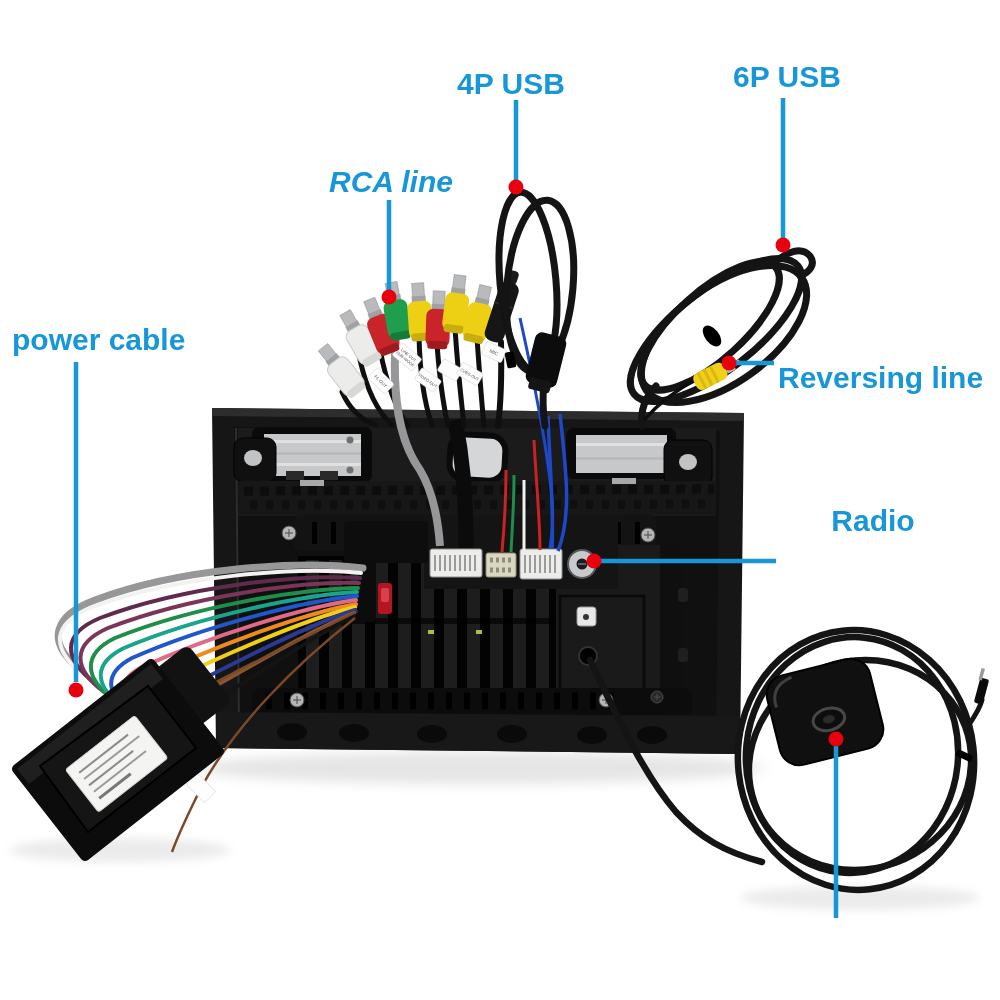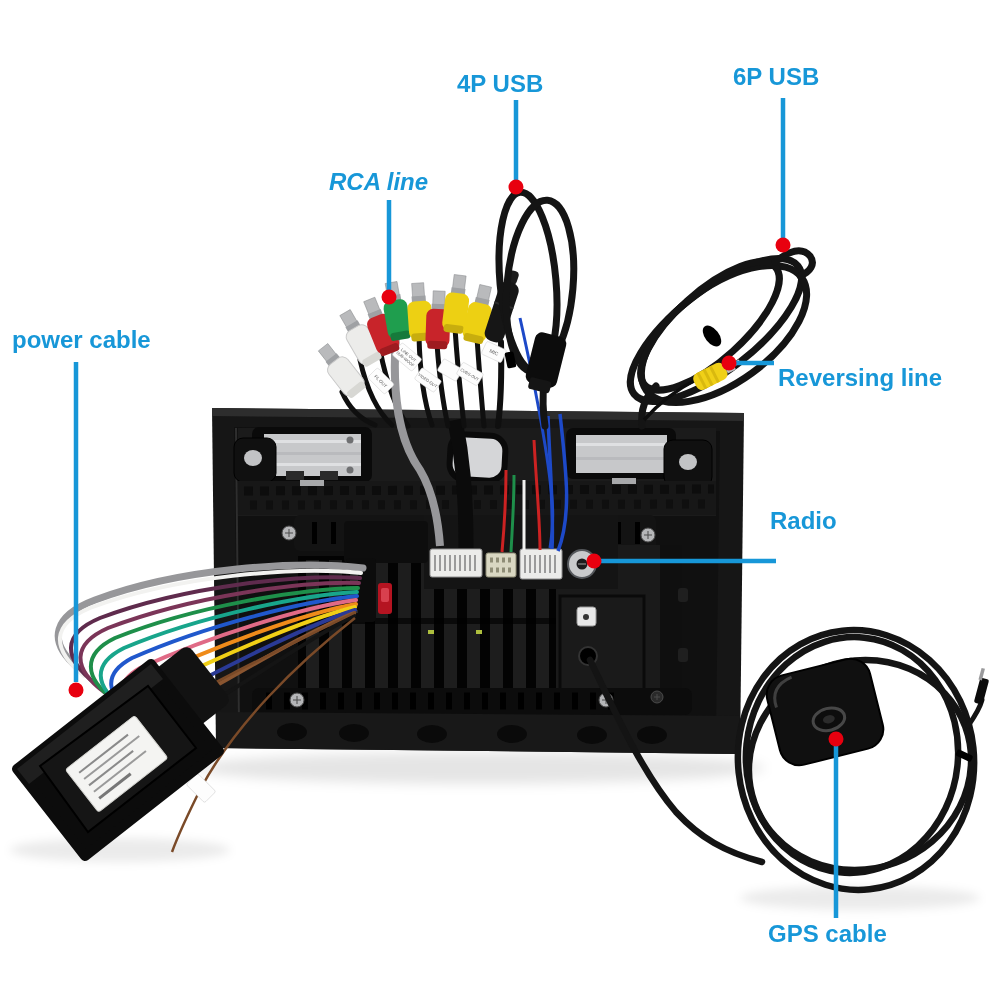--- a/index.html
+++ b/index.html
@@ -6,7 +6,7 @@
   #canvas{position:relative;width:1000px;height:1000px;background:#ffffff;overflow:hidden;
           font-family:"Liberation Sans",sans-serif;}
   #scene{position:absolute;left:0;top:0;}
-  .callout{position:absolute;font-weight:bold;font-size:24px;line-height:30px;
+  .callout{position:absolute;font-weight:bold;font-size:30px;line-height:30px;
            color:#1797d8;white-space:nowrap;letter-spacing:0px;}
   .callout.center{white-space:normal;}
 </style>

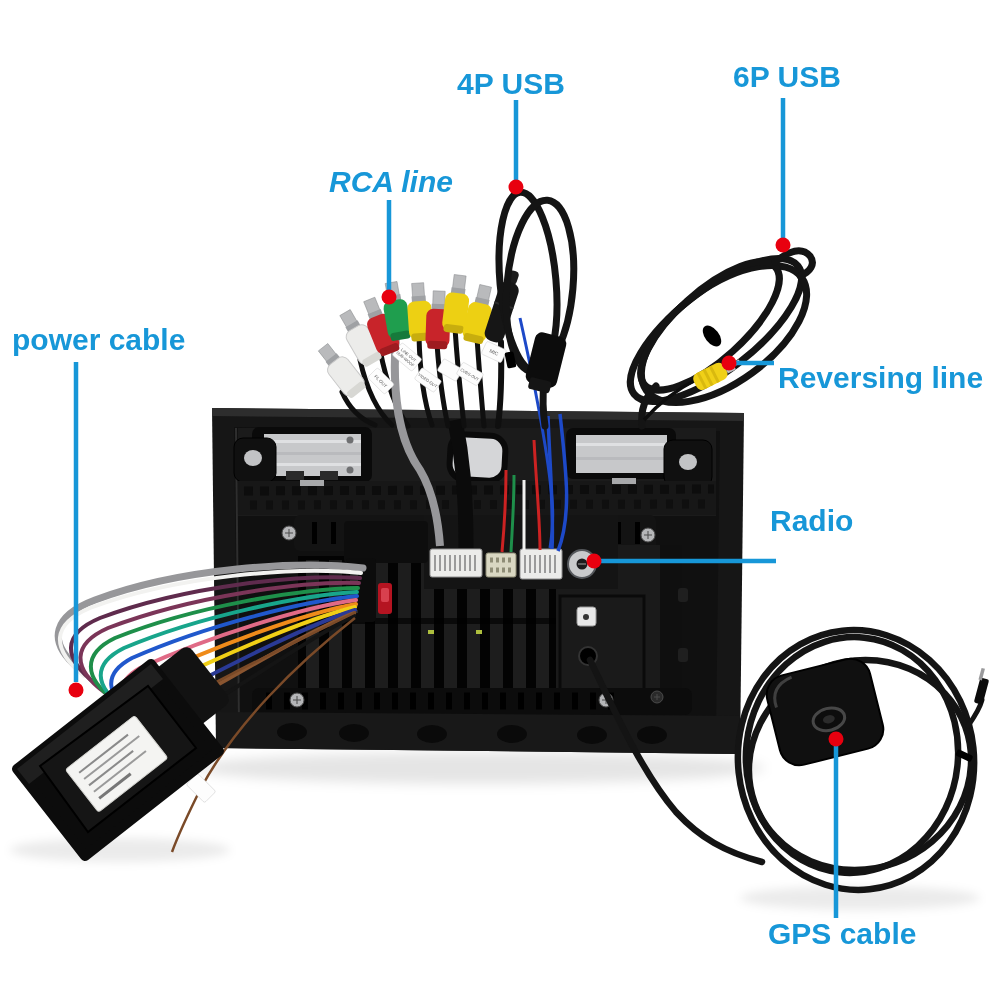--- a/index.html
+++ b/index.html
@@ -8,7 +8,7 @@
   #scene{position:absolute;left:0;top:0;}
   .callout{position:absolute;font-weight:bold;font-size:30px;line-height:30px;
            color:#1797d8;white-space:nowrap;letter-spacing:0px;}
-  .callout.center{white-space:normal;}
+  .callout.center{text-align:center;white-space:normal;}
 </style>
 </head>
 <body>

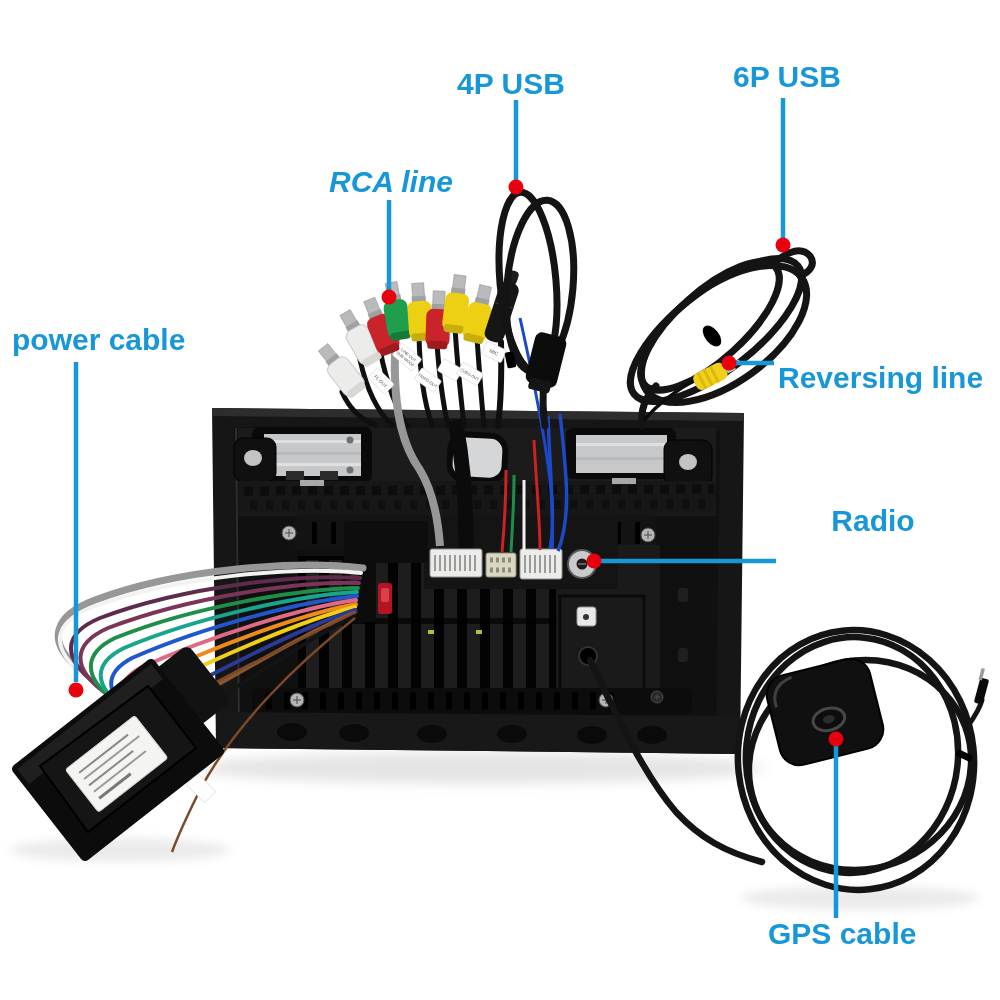--- a/index.html
+++ b/index.html
@@ -363,7 +363,6 @@
 <div class="callout" style="left:733px;top:62px;">6P USB</div>
 <div class="callout" style="left:778px;top:347px;margin-top:16px;">Reversing line</div>
 <div class="callout center" style="left:770px;top:506px;width:206px;"><span>Radio</span><br></div>
-<div class="callout" style="left:768px;top:919px;">GPS cable</div>
 </div>
 
 </body></html>

